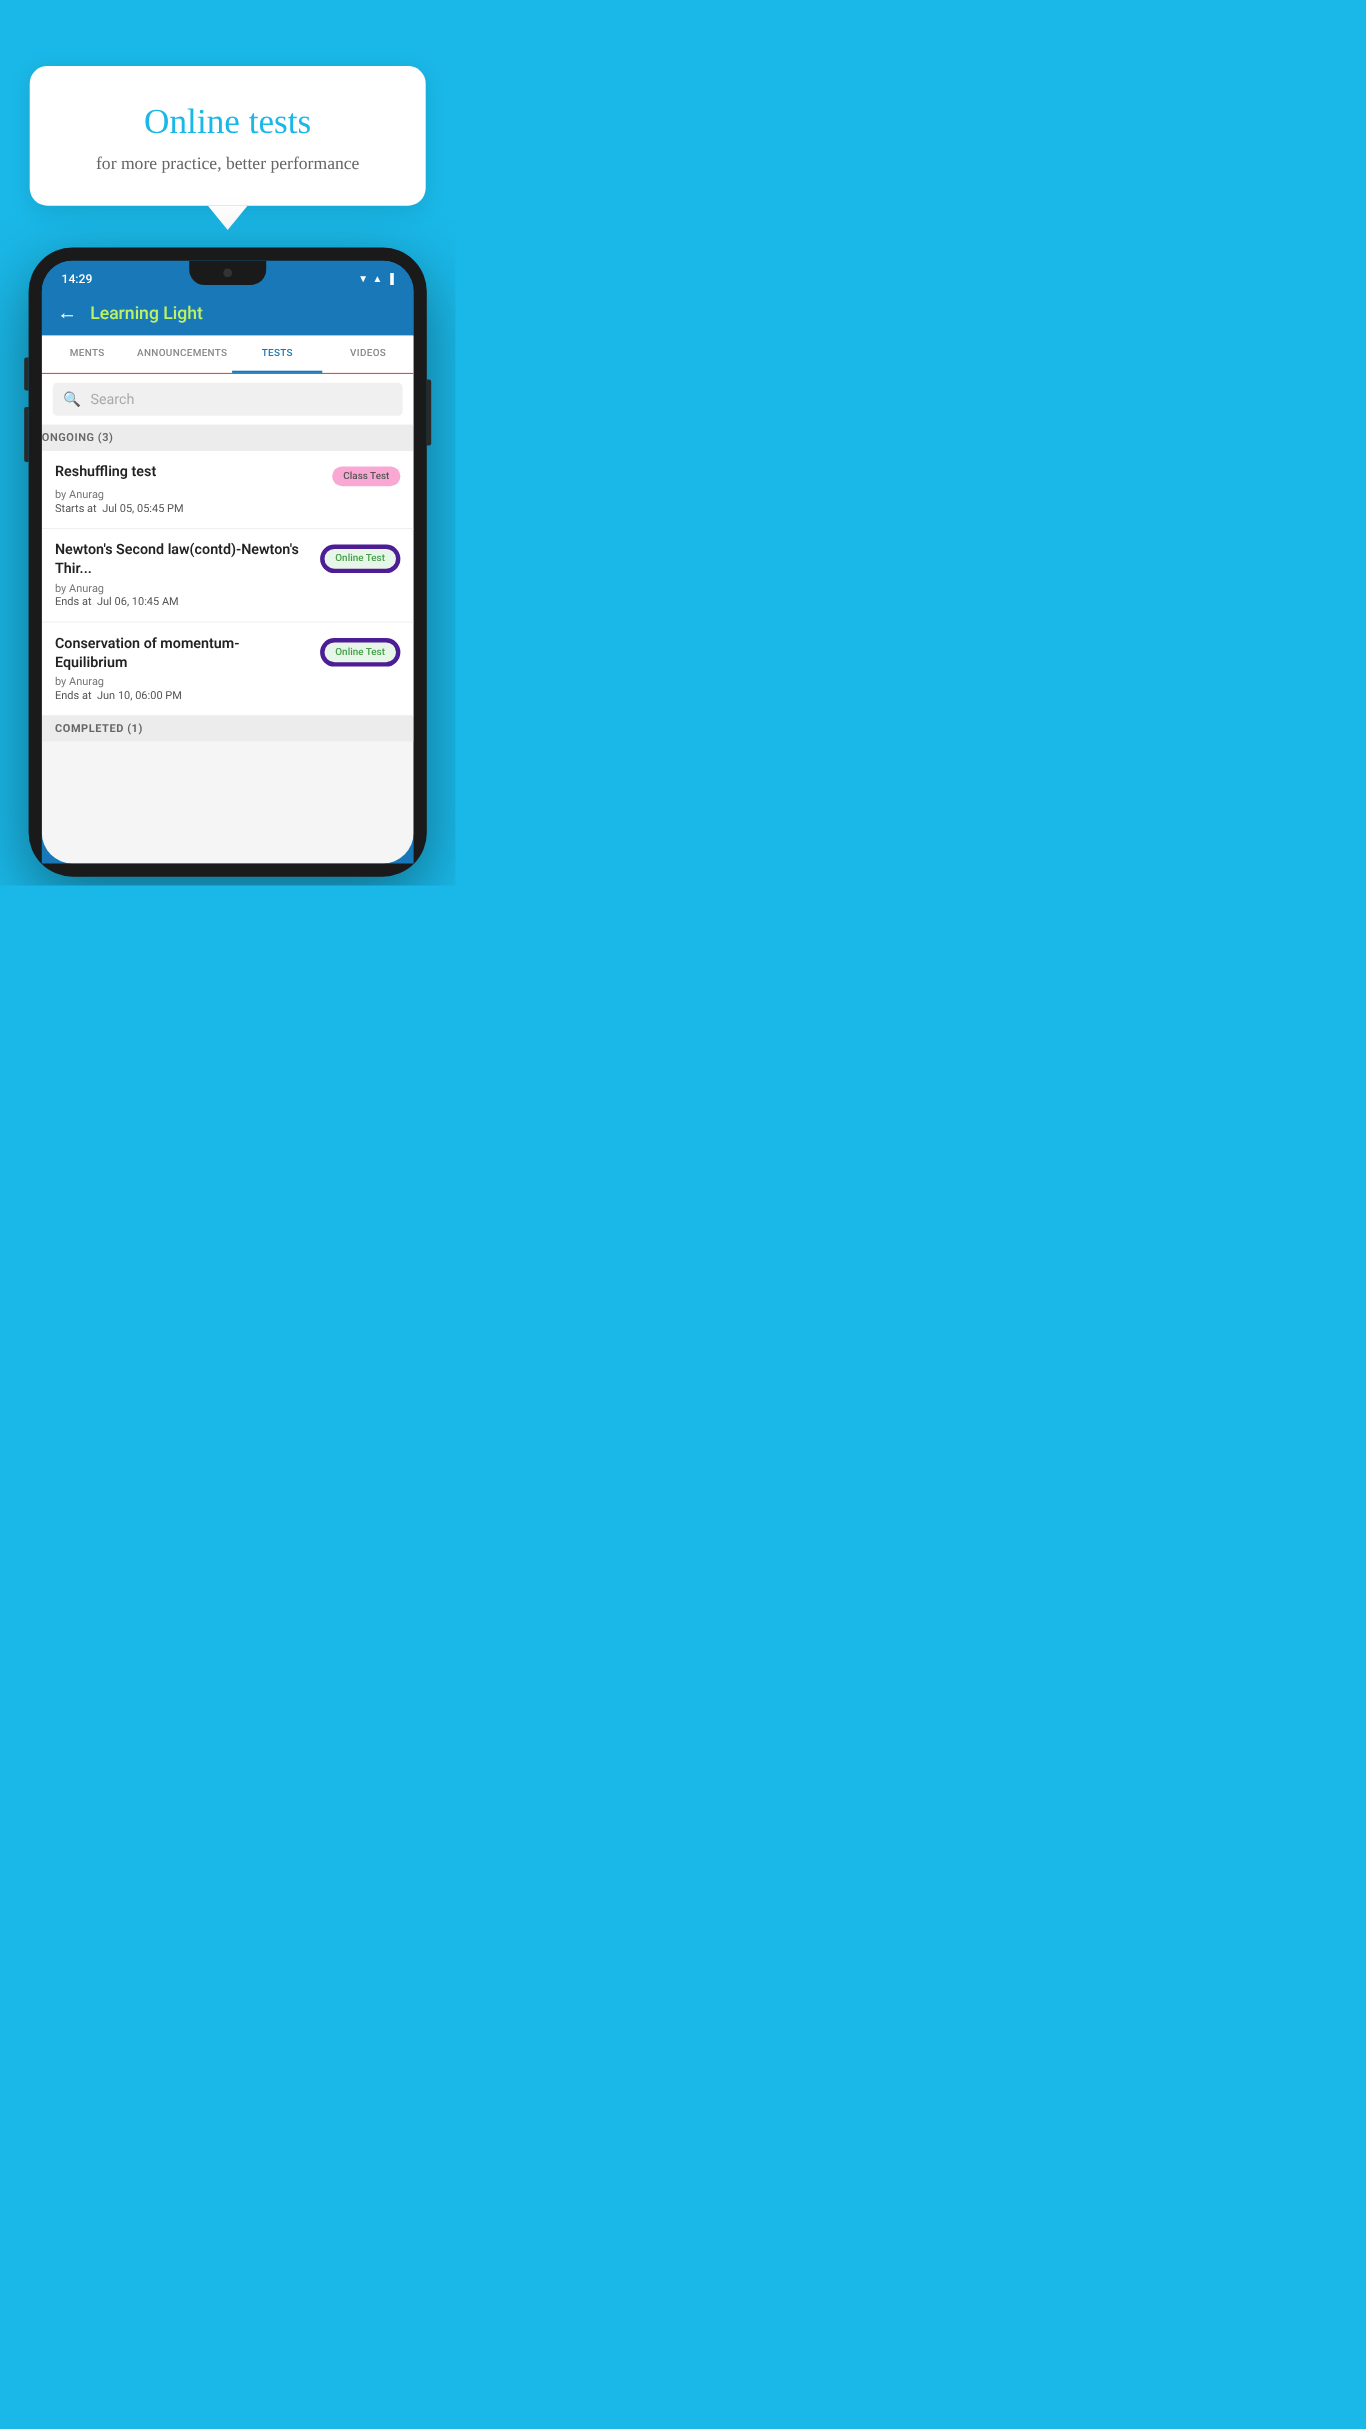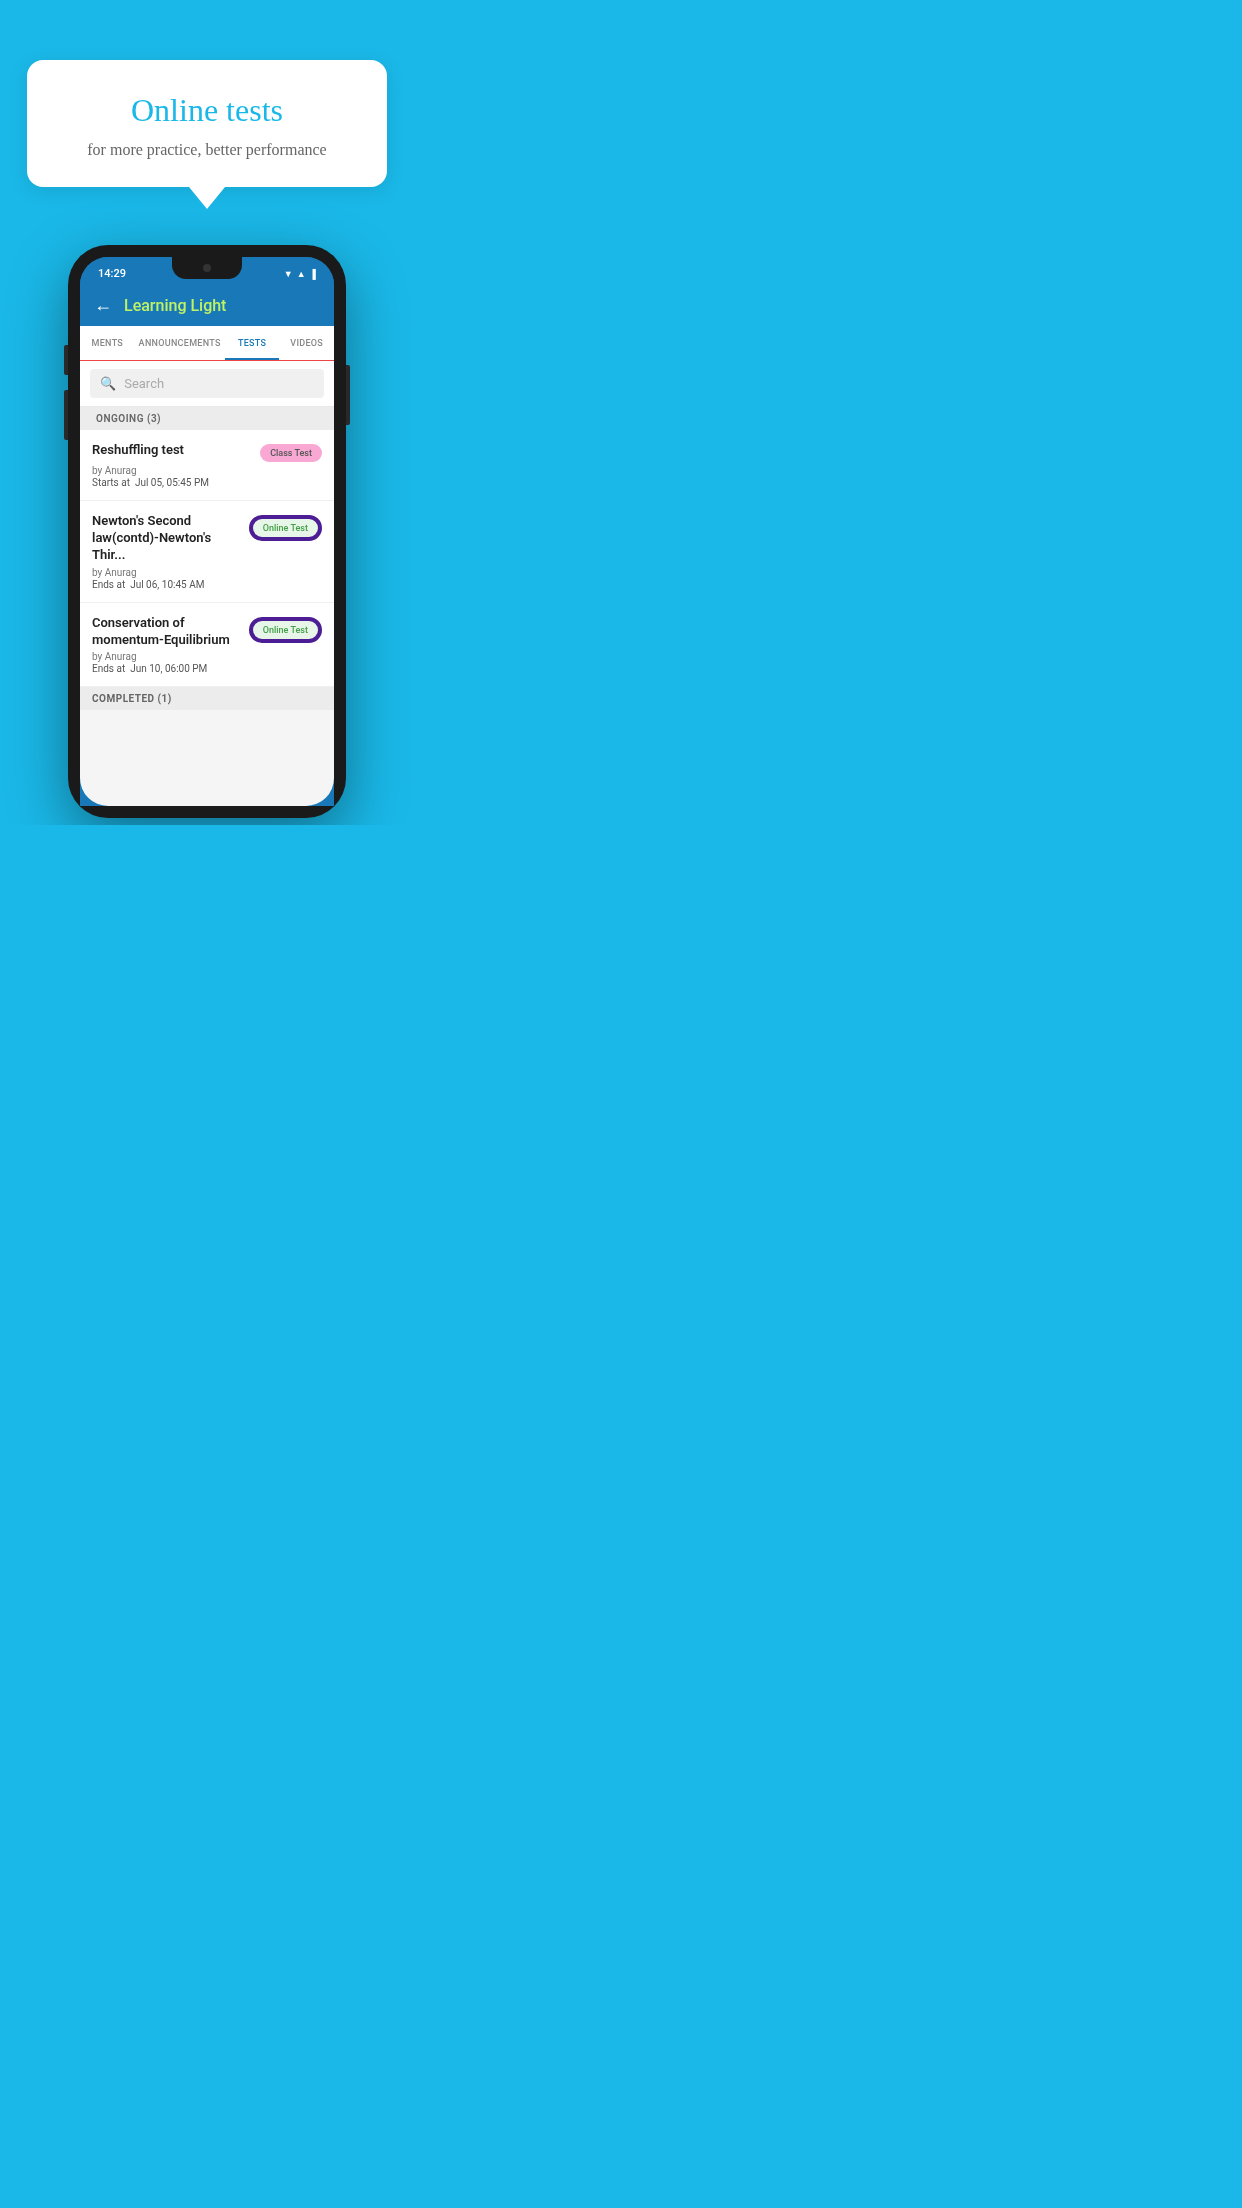--- a/index.html
+++ b/index.html
@@ -56,9 +56,9 @@
 
     
     .phone-wrapper {
-      margin-top: 36px;
-      position: relative;
-      width: 278px;
+      margin-top: 16px;
+      position: relative;
+      width: 362px;
       min-height: 580px;
     }
 

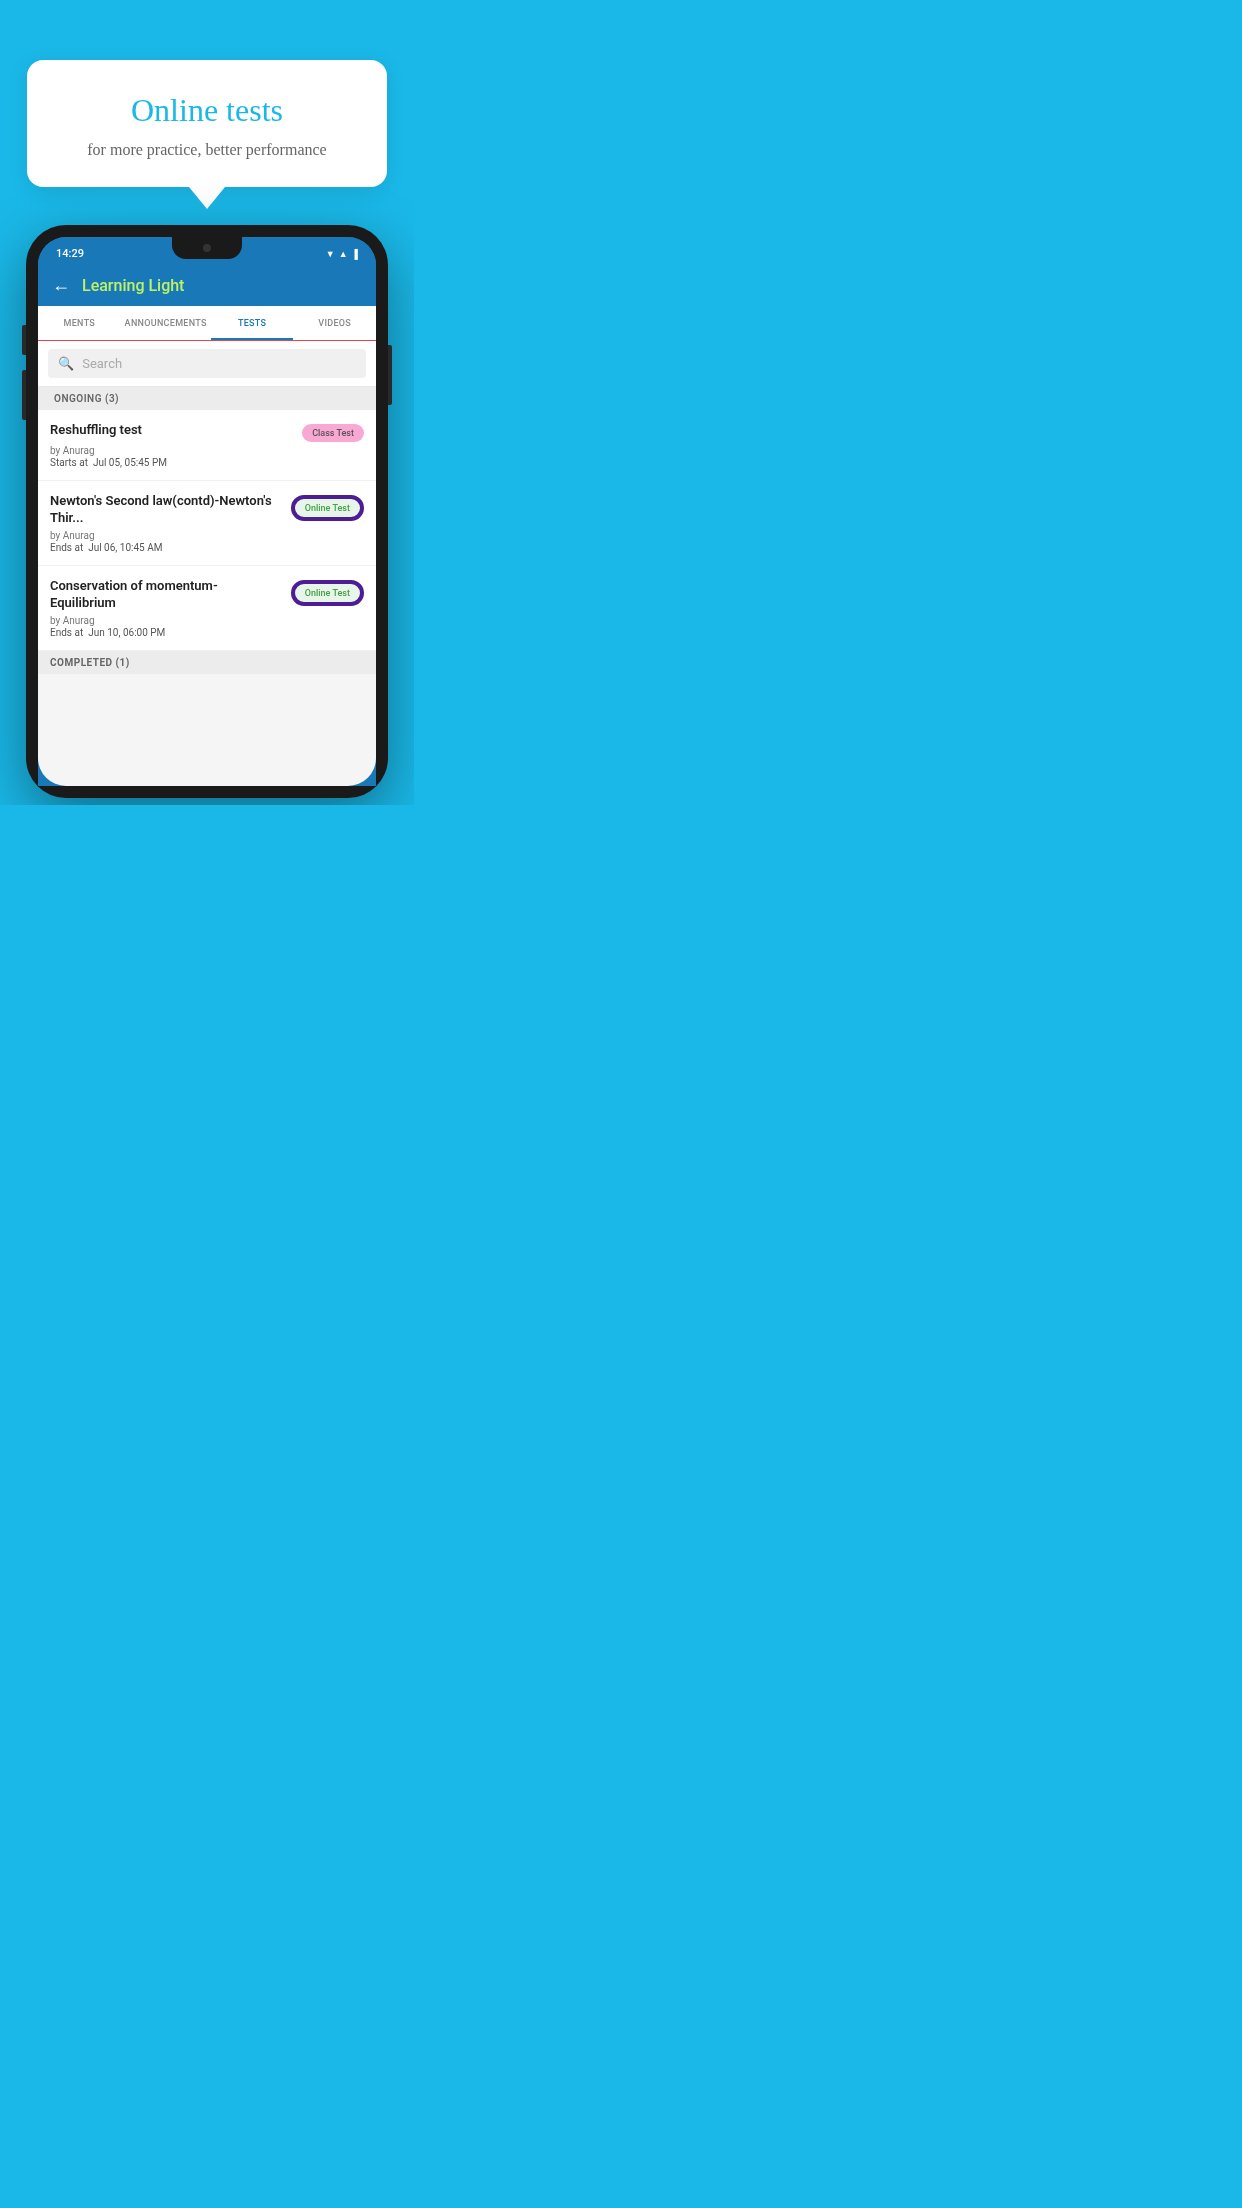--- a/index.html
+++ b/index.html
@@ -219,7 +219,7 @@
     
     .section-header {
       background: #ececec;
-      padding: 6px 16px;
+      padding: 6px 0;
       font-size: 10px;
       font-weight: 600;
       color: #666;

